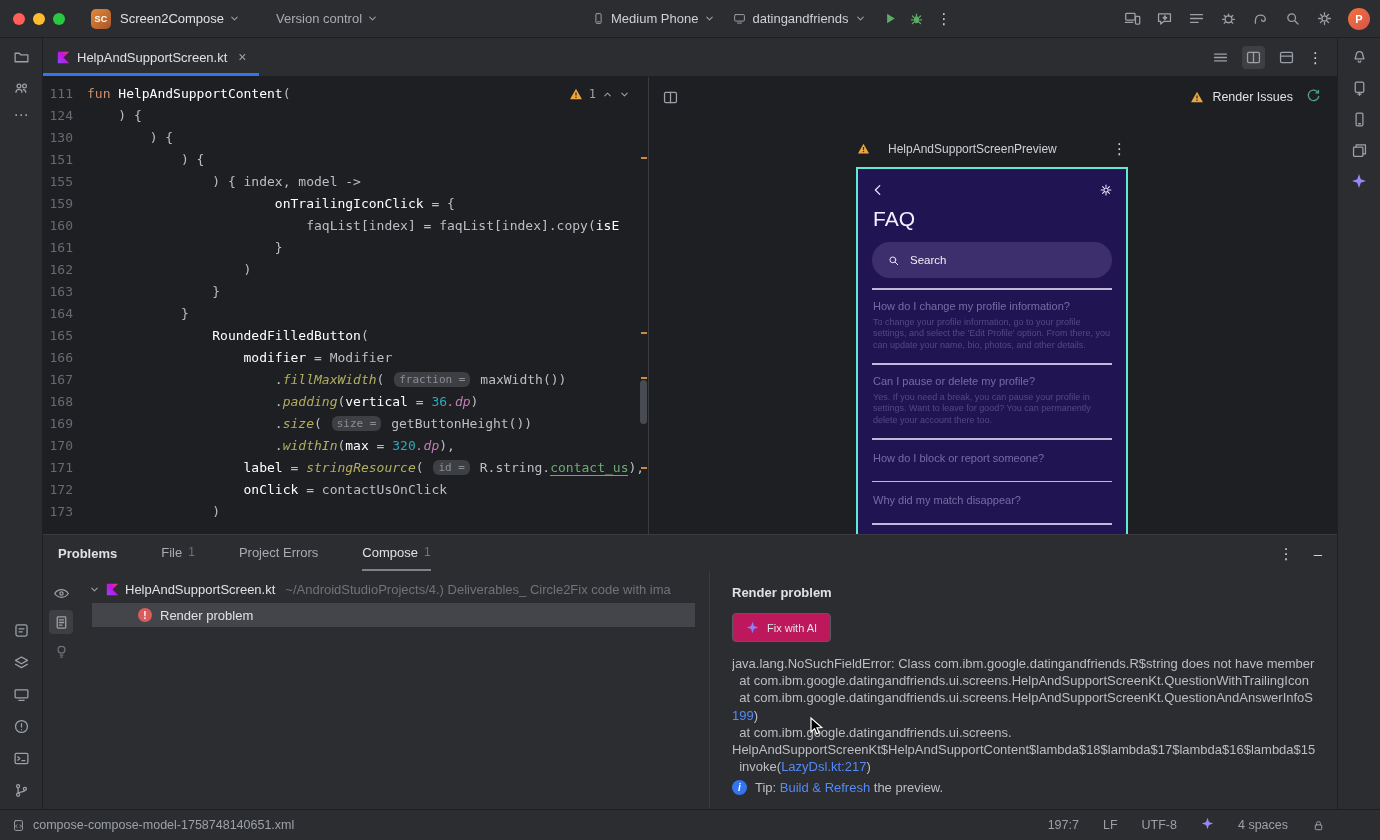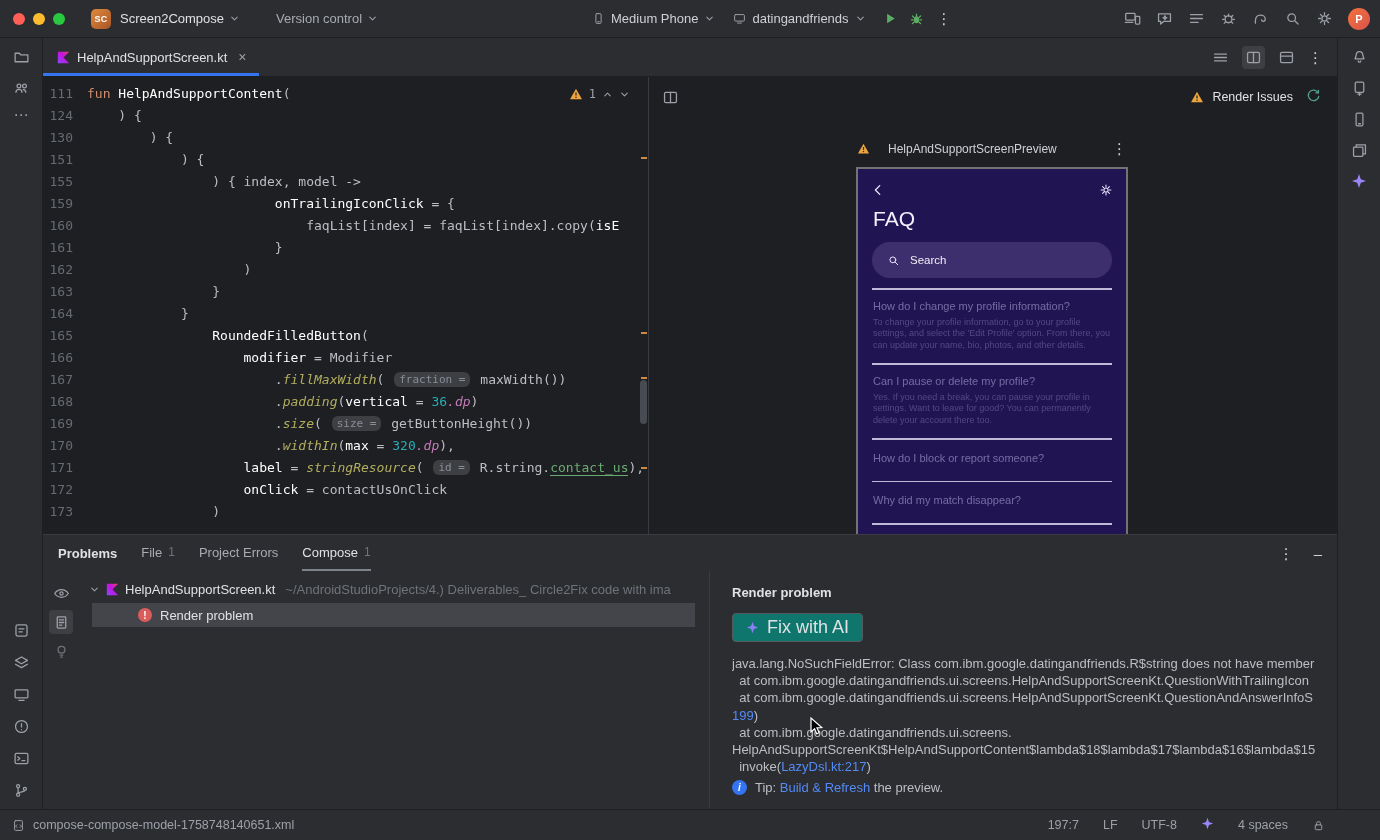--- a/index.html
+++ b/index.html
@@ -69,7 +69,7 @@
   .pv-issues { position:absolute; right:15px; top:11px; display:flex; align-items:center; gap:8px; color:#DFE1E5; font-size:12.5px; }
   .pv-head { position:absolute; left:208px; top:64px; width:270px; display:flex; align-items:center; gap:18px; color:#CED0D6; font-size:12px; }
   .pv-head .sp { flex:1; }
-  .phone { position:absolute; left:207px; top:90px; width:272px; height:520px; background:#211453; border:2px solid #737373; }
+  .phone { position:absolute; left:207px; top:90px; width:272px; height:520px; background:#211453; border:2px solid #5eead4; }
   .ph-top { height:26px; margin-top:8px; padding:0 13px; display:flex; align-items:center; justify-content:space-between; }
   .ph-title { color:#F4F1FF; font-size:21px; padding:4px 15px 0; }
   .ph-search { margin:11px 14px 0; height:36px; border-radius:19px; background:#3D2F6E; display:flex; align-items:center; gap:10px; padding:0 15px; color:rgba(255,255,255,.92); font-size:11.5px; }

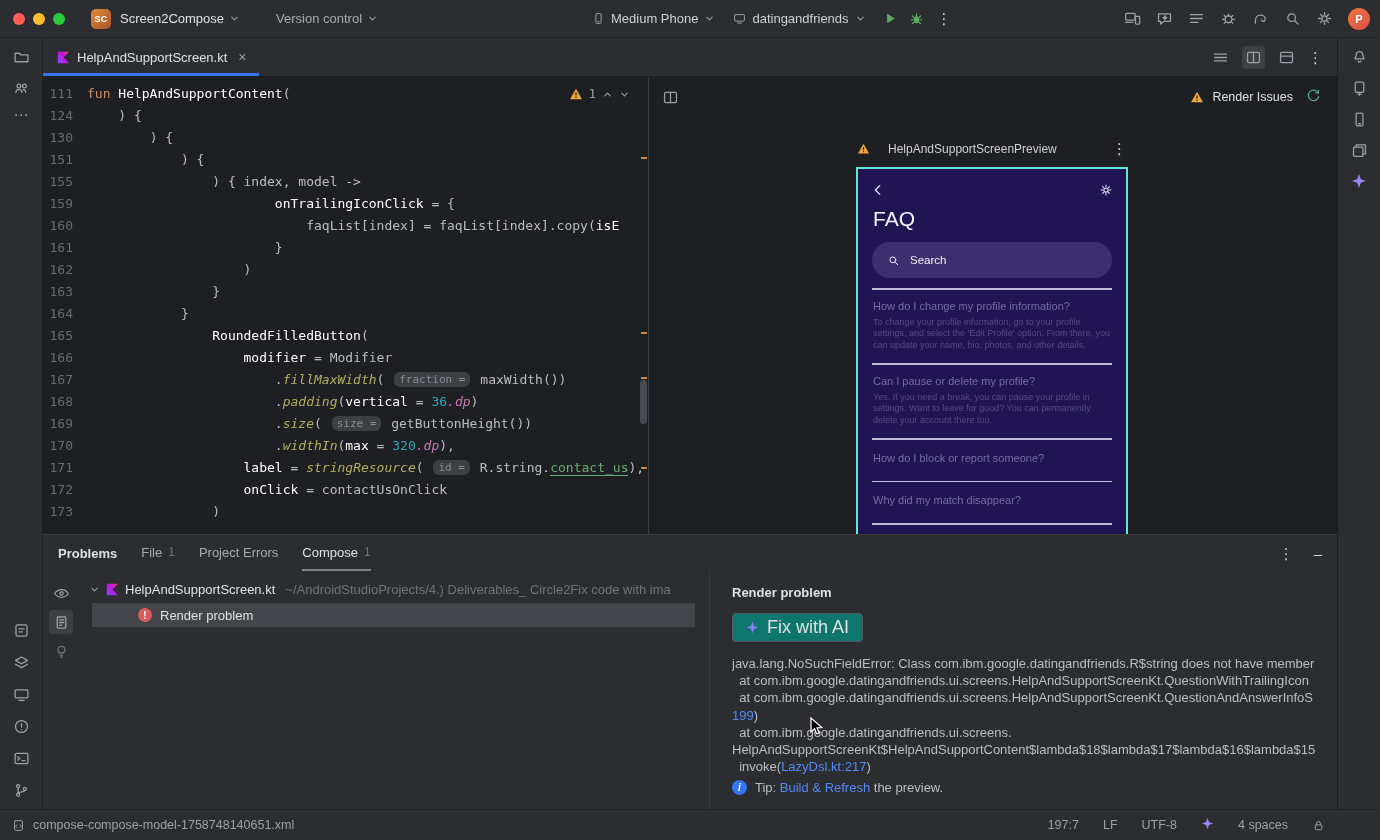--- a/index.html
+++ b/index.html
@@ -82,7 +82,7 @@
 
   
   .problems { flex:1; background:#2B2D30; border-top:1px solid #393B40; display:flex; flex-direction:column; min-height:0; }
-  .pb-tabs { height:36px; flex:none; display:flex; align-items:center; padding:0 15px; gap:24px; }
+  .pb-tabs { height:36px; flex:none; display:flex; align-items:center; padding:0 15px; gap:44px; }
   .pb-title { color:#DFE1E5; font-weight:bold; }
   .pb-tab { display:flex; align-items:center; gap:6px; color:#A8ABB2; height:36px; border-bottom:2px solid transparent; }
   .pb-tab .cnt { color:#6F737A; font-size:12px; }

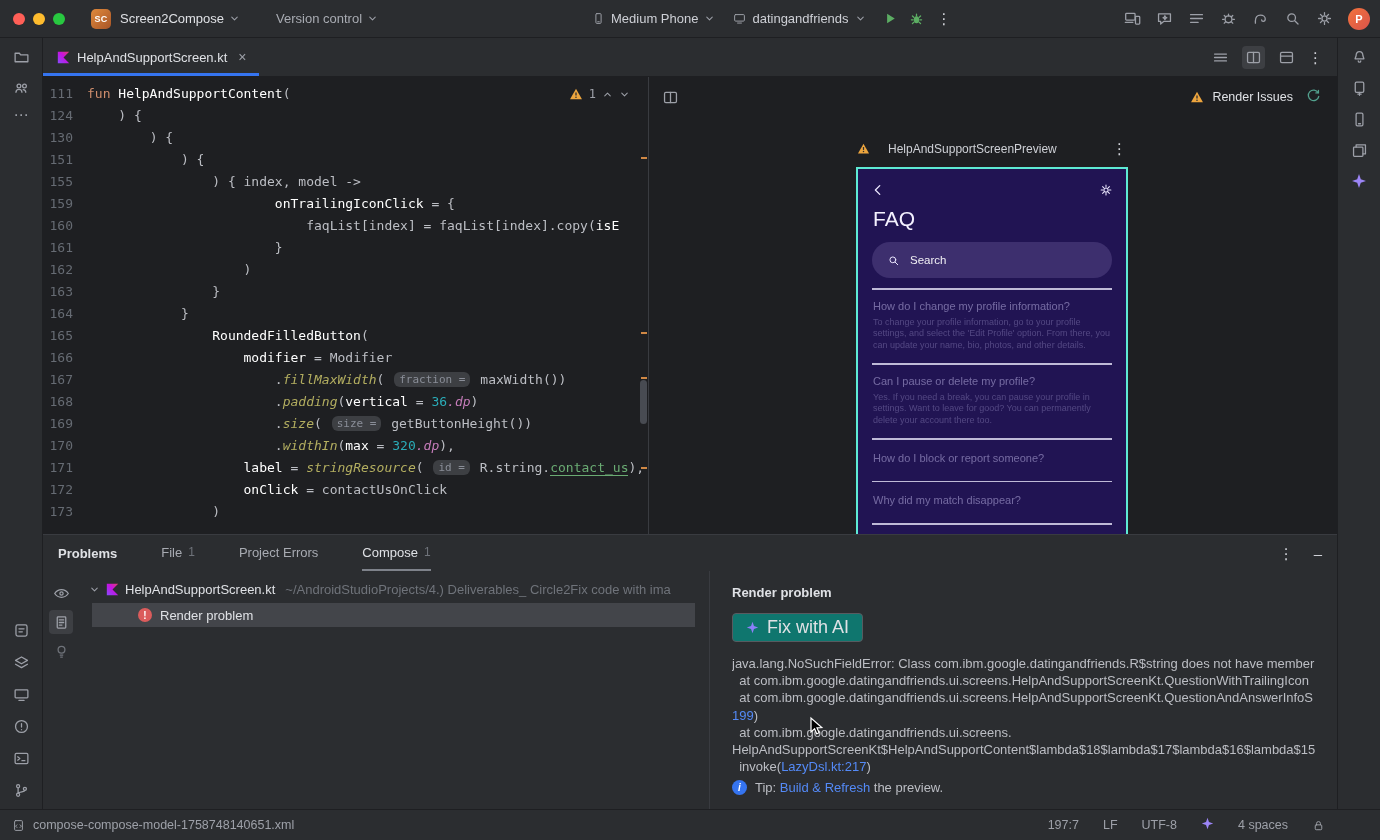--- a/index.html
+++ b/index.html
@@ -100,7 +100,7 @@
   .err-ic { width:14px; height:14px; flex:none; border-radius:50%; background:#DB5C5C; color:#fff; font-size:10px; font-weight:bold; display:flex; align-items:center; justify-content:center; }
   .pb-right { flex:1; border-left:1px solid #393B40; padding:14px 0 0 22px; min-width:0; overflow:hidden; position:relative; }
   .pb-right h3 { color:#DFE1E5; font-size:13px; font-weight:bold; }
-  .fix-btn { display:inline-flex; align-items:center; gap:8px; height:29px; padding:0 13px; border:1px solid #575B60; border-radius:4px; background:#0f766e; color:#DFE1E5; font-size:18px; margin-top:13px; }
+  .fix-btn { display:inline-flex; align-items:center; gap:8px; height:29px; padding:0 13px; border:1px solid #575B60; border-radius:4px; background:#be185d; color:#DFE1E5; font-size:11px; margin-top:13px; }
   .stack { margin-top:13px; line-height:17.2px; }
   .stack-line { white-space:pre; overflow:hidden; }
   .lnk { color:#548AF7; }

